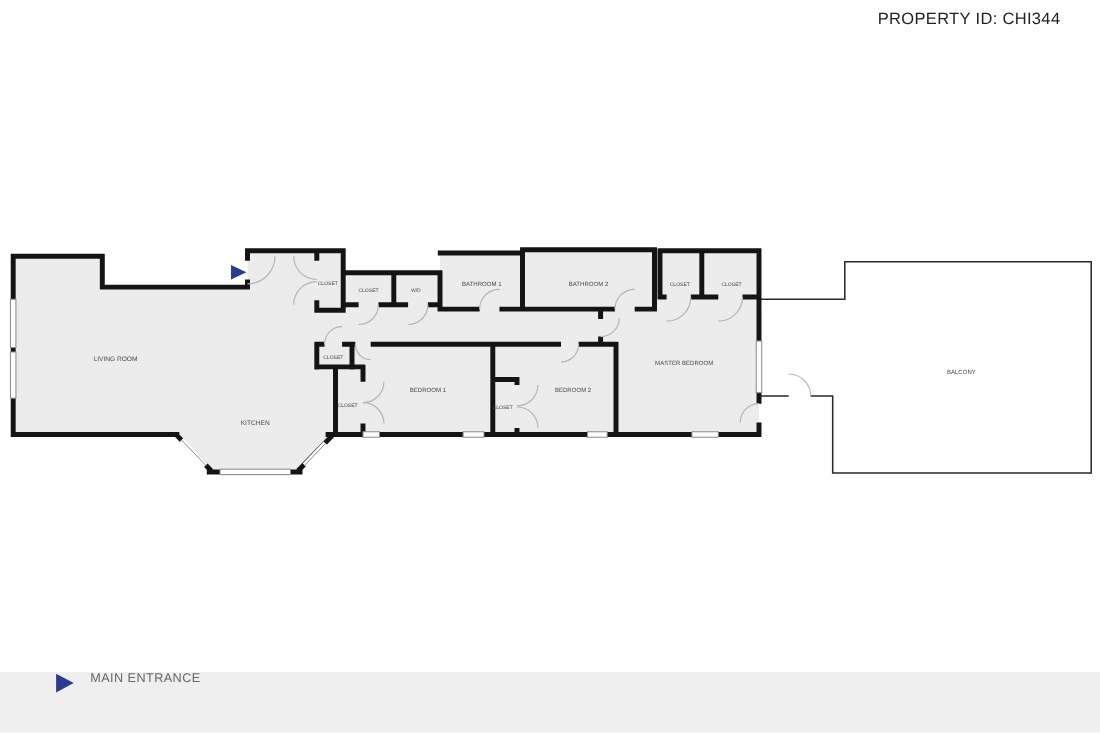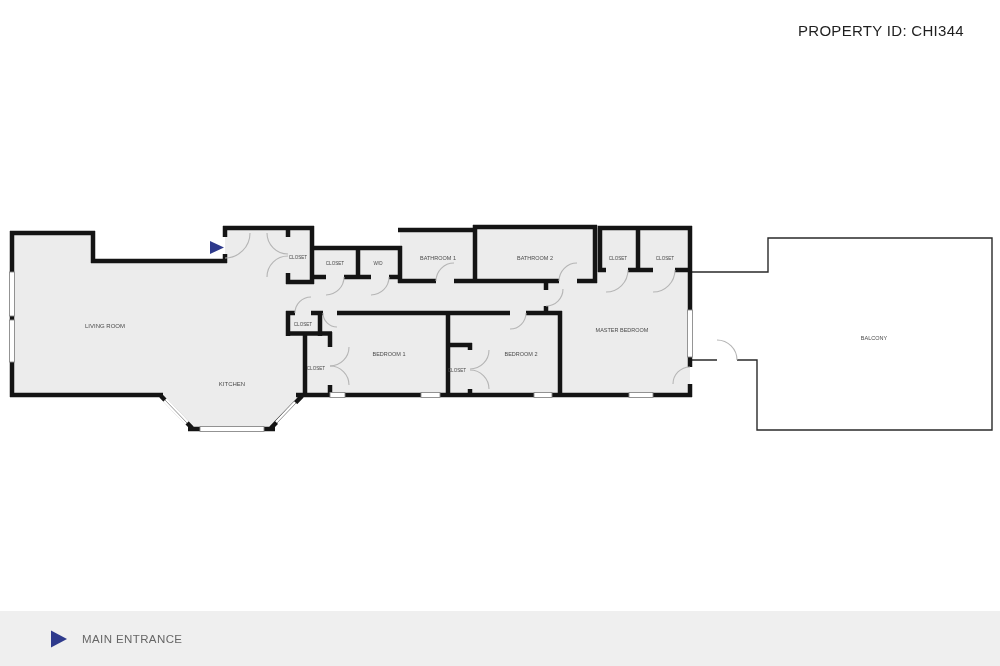--- a/index.html
+++ b/index.html
@@ -8,7 +8,7 @@
     font-family:"Liberation Sans", sans-serif;
   }
   .header-id{
-    position:absolute;top:22px;right:36px;
+    position:absolute;top:9px;right:36px;
     font-size:15px;color:#1f1f1f;letter-spacing:.3px;
   }
   .plan-svg{position:absolute;left:0;top:0;width:1000px;height:666px;}

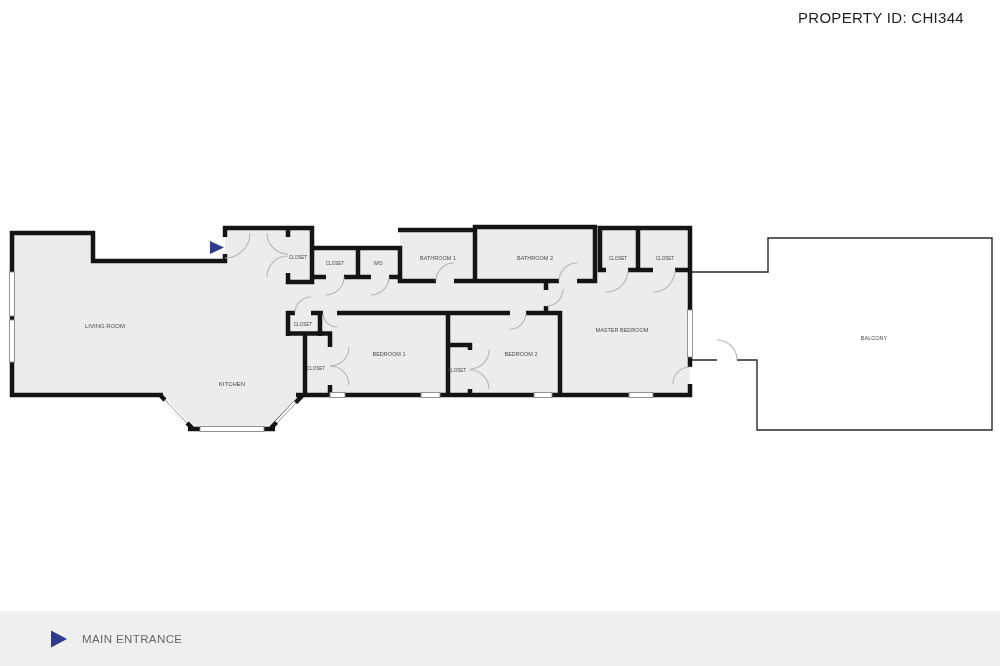--- a/index.html
+++ b/index.html
@@ -19,7 +19,7 @@
   }
   .footer{
     position:absolute;left:0;bottom:0;width:100%;height:55px;
-    background:#efefef;display:flex;align-items:center;
+    background:#efefef;display:flex;
   }
   .footer .tri-icon{margin-left:48px;display:block;}
   .footer .entrance-label{

